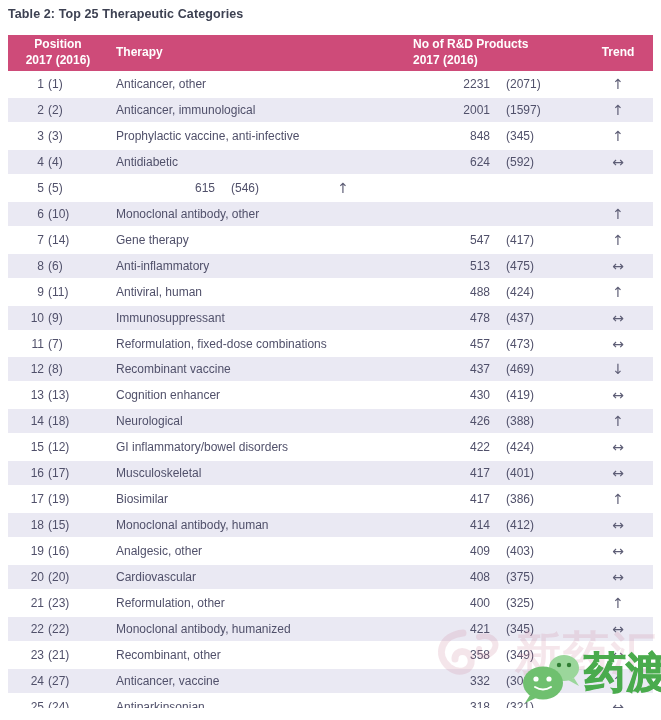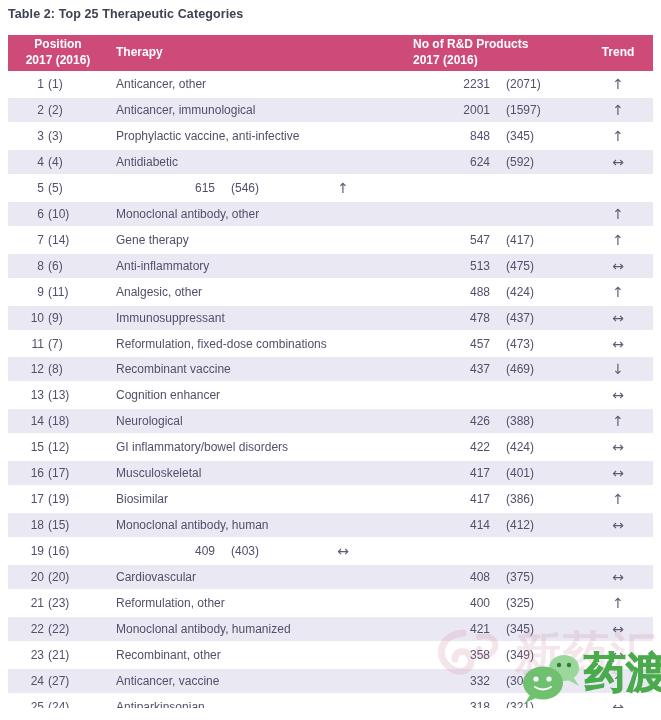--- a/index.html
+++ b/index.html
@@ -272,7 +272,7 @@
         <span class="paren">(11)</span>
       </div>
       <div class="cell therapy">
-        <span>Analgesic, other</span>
+        <span>Antiviral, human</span>
       </div>
       <div class="cell products">
         <span class="num">488</span>

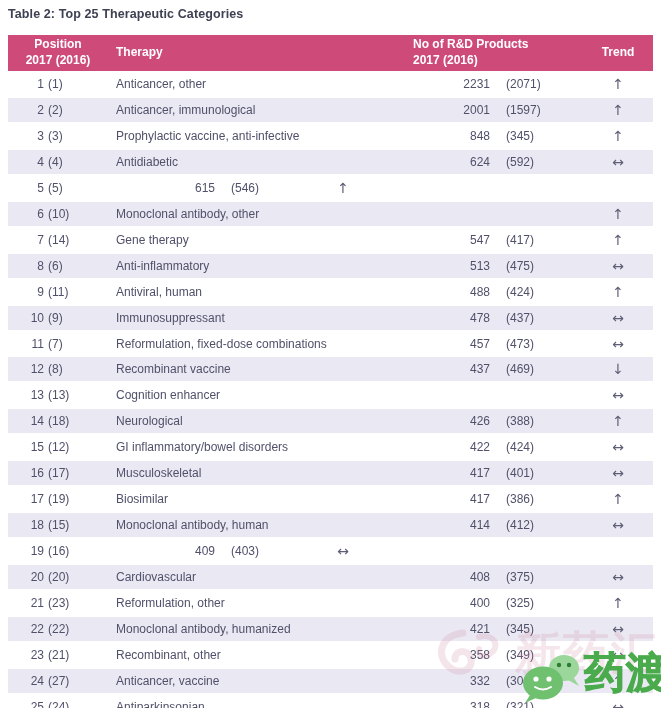--- a/index.html
+++ b/index.html
@@ -341,6 +341,10 @@
       </div>
       <div class="cell therapy">
         <span>Cognition enhancer</span>
+      </div>
+      <div class="cell products">
+        <span class="num">430</span>
+        <span class="paren">(419)</span>
       </div>
       <div class="cell trend">
         <span>↔</span>

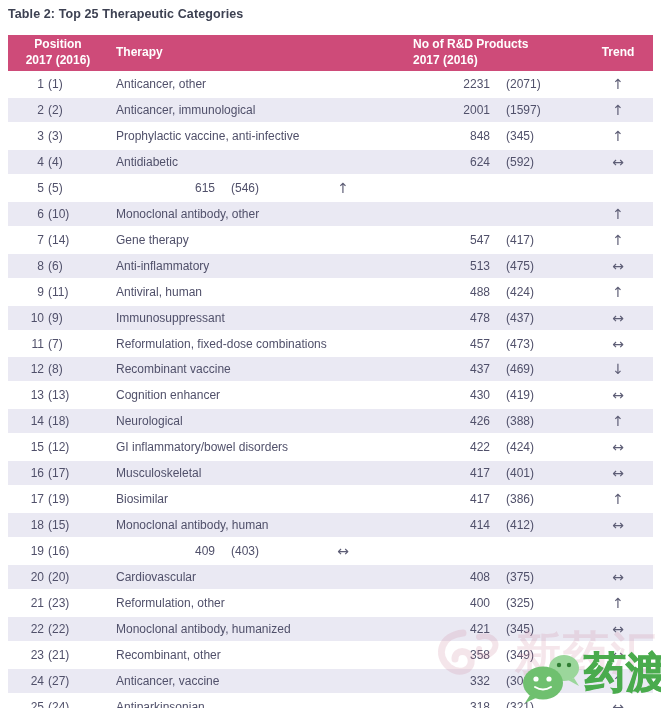--- a/index.html
+++ b/index.html
@@ -440,6 +440,9 @@
       <div class="cell pos">
         <span class="num">19</span>
         <span class="paren">(16)</span>
+      </div>
+      <div class="cell therapy">
+        <span>Analgesic, other</span>
       </div>
       <div class="cell products">
         <span class="num">409</span>

